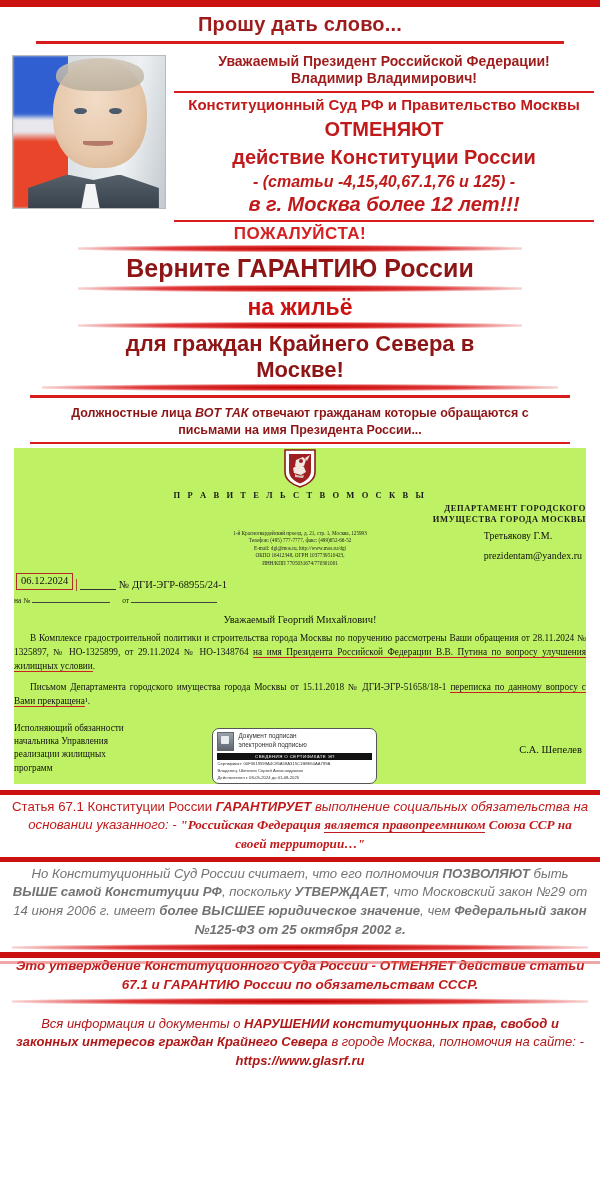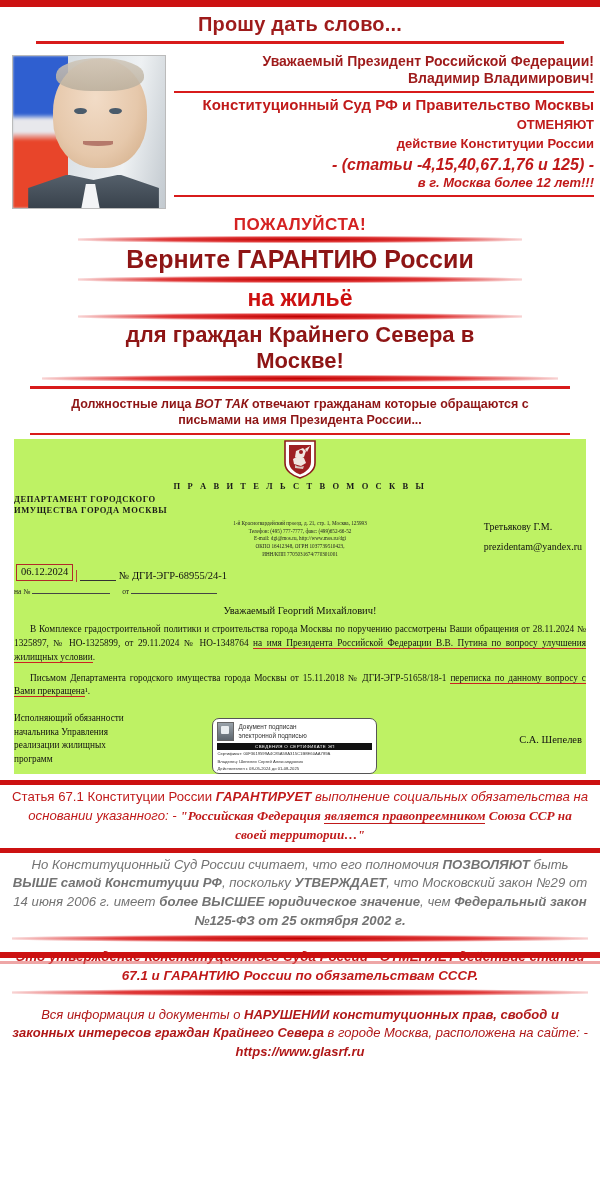--- a/index.html
+++ b/index.html
@@ -50,7 +50,7 @@
     clip-path:polygon(35% 0,65% 0,80% 100%,20% 100%);}
 
   .hero-text{flex:1 1 auto;padding:6px 6px 0 4px;}
-  .hl{text-align:right;color:#9e1b1b;font-weight:bold;line-height:1.22;}
+  .hl{text-align:center;color:#9e1b1b;font-weight:bold;line-height:1.22;}
   .hl.s15{font-size:14px;}
   .hl.s16{font-size:15px;color:#c01a1a;}
   .hl.s19{font-size:13px;color:#c01a1a;}

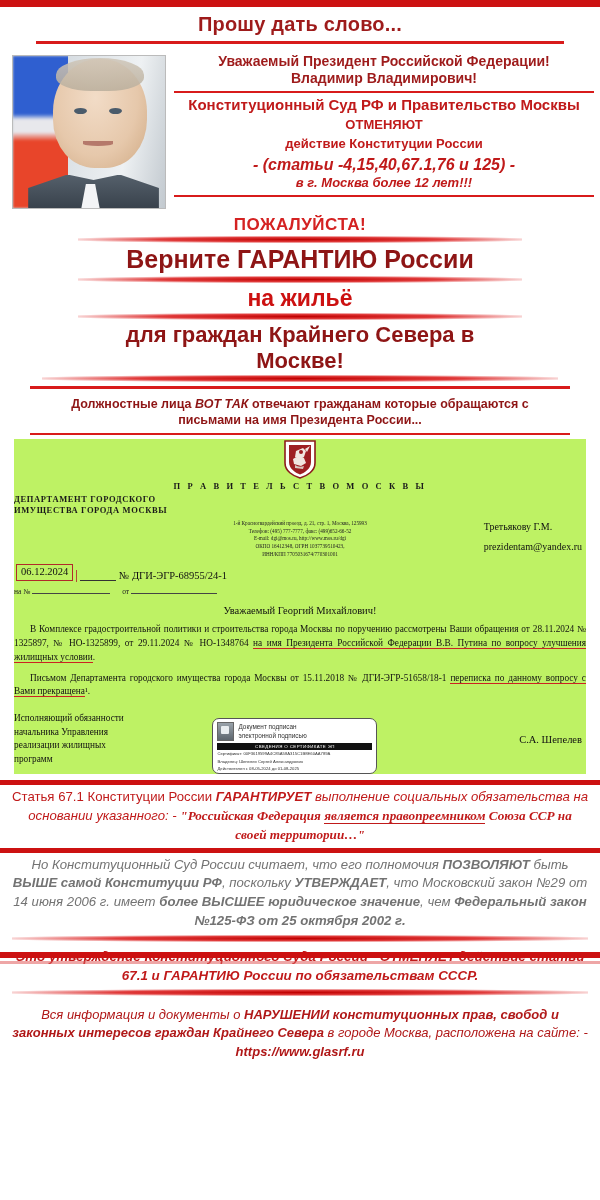--- a/index.html
+++ b/index.html
@@ -53,7 +53,7 @@
   .hl{text-align:center;color:#9e1b1b;font-weight:bold;line-height:1.22;}
   .hl.s15{font-size:14px;}
   .hl.s16{font-size:15px;color:#c01a1a;}
-  .hl.s19{font-size:13px;color:#c01a1a;}
+  .hl.s19{font-size:20px;color:#c01a1a;}
   .hl.s17{font-size:16px;color:#c01a1a;}
   .hl.ital{font-style:italic;}
 

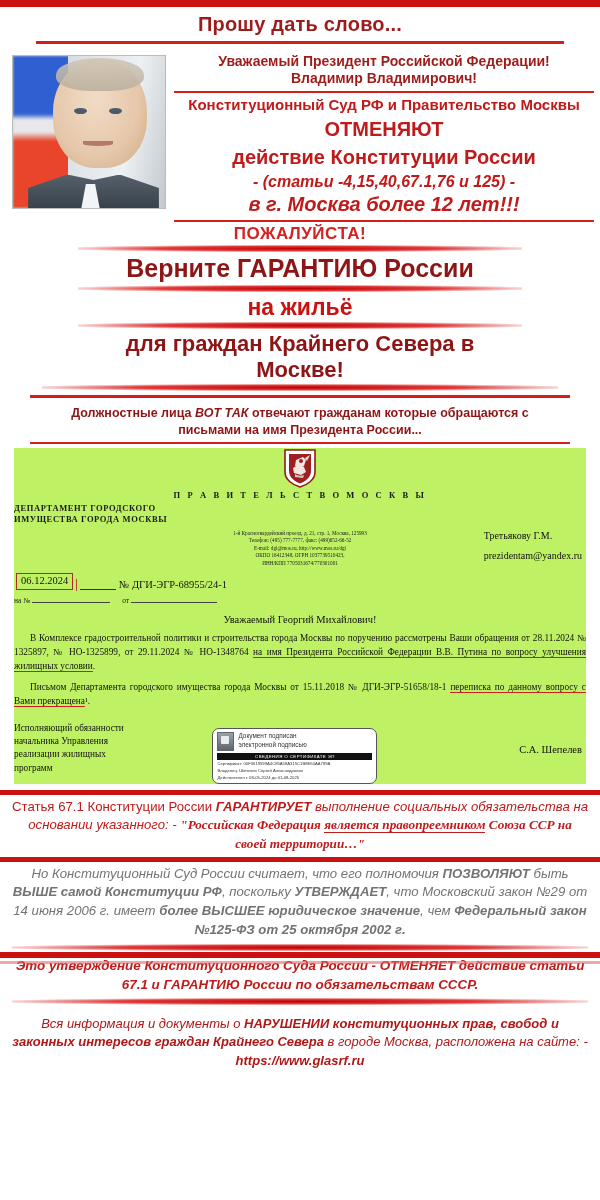--- a/index.html
+++ b/index.html
@@ -82,7 +82,7 @@
     color:#1a1a1a;margin-top:2px;
   }
   .dept{
-    text-align:left;font-size:8.5px;font-weight:bold;letter-spacing:.6px;line-height:1.3;
+    text-align:right;font-size:8.5px;font-weight:bold;letter-spacing:.6px;line-height:1.3;
     margin-top:3px;color:#1a1a1a;
   }
   .addr{

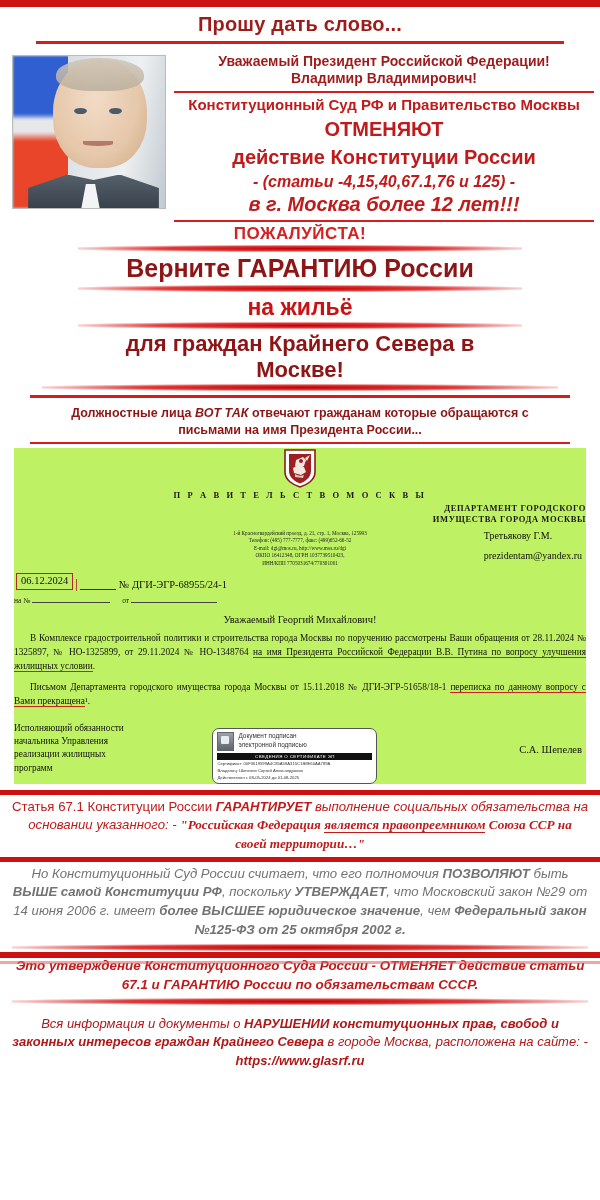--- a/index.html
+++ b/index.html
@@ -302,7 +302,7 @@
   <div class="rule grad wide" style="width:96%;"></div>
 
   <div class="blk b5" style="padding-top:8px;">
-    <div class="ln"><span>Вся информация и документы о </span><b>НАРУШЕНИИ конституционных прав, свобод и законных интересов граждан Крайнего Севера</b><span> в городе Москва,</span> <span>расположена на сайте: -  </span><b>https://www.glasrf.ru</b></div>
+    <div class="ln"><span>Вся информация и документы о </span><b>НАРУШЕНИИ конституционных прав, свобод и законных интересов граждан Крайнего Севера</b><span> в городе Москва,</span> <span>полномочия на сайте: -  </span><b>https://www.glasrf.ru</b></div>
   </div>
 
   <div class="bottombar"></div>

